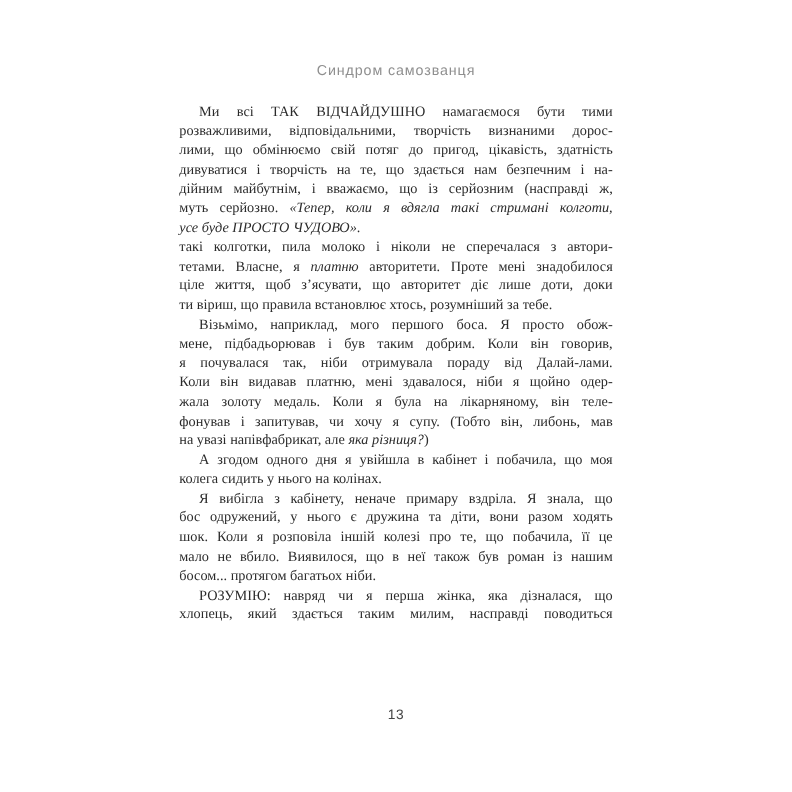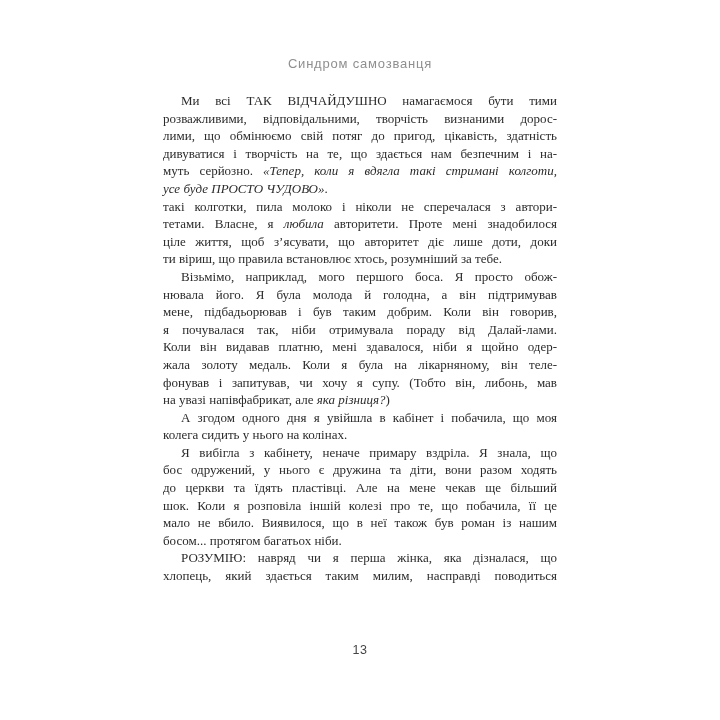--- a/index.html
+++ b/index.html
@@ -71,6 +71,7 @@
         <div class="line"><span>розважливими, відповідальними, творчість визнаними дорос-</span></div>
         <div class="line"><span>лими, що обмінюємо свій потяг до пригод, цікавість, здатність</span></div>
         <div class="line"><span>дивуватися і творчість на те, що здається нам безпечним і на-</span></div>
+        <div class="line"><span>дійним майбутнім, і вважаємо, що із серйозним (насправді ж,</span></div>
         <div class="line"><span>муть серйозно. </span><span class="it">«Тепер, коли я вдягла такі стримані колготи,</span></div>
         <div class="line last"><span class="it">усе буде ПРОСТО ЧУДОВО»</span><span>.</span></div>
       </div>

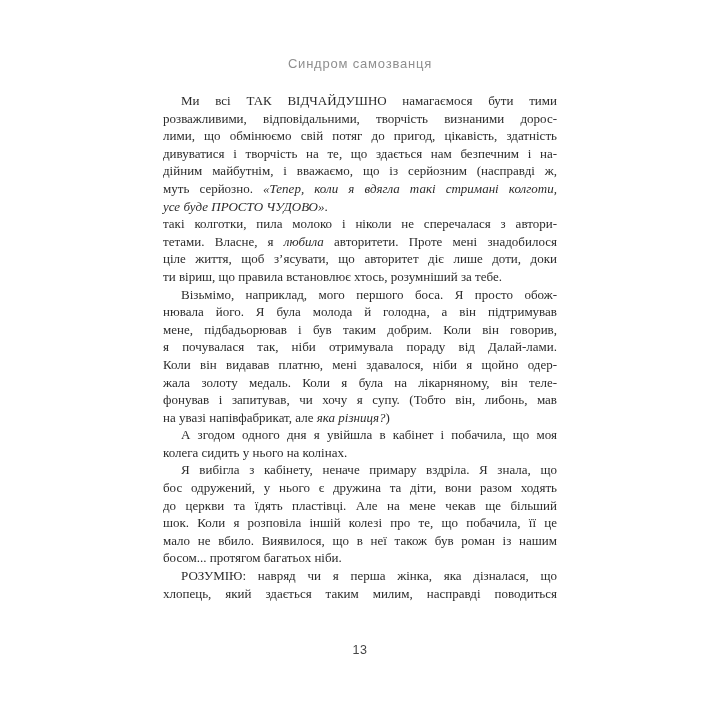--- a/index.html
+++ b/index.html
@@ -77,7 +77,7 @@
       </div>
       <div class="para">
         <div class="line"><span>такі колготки, пила молоко і ніколи не сперечалася з автори-</span></div>
-        <div class="line"><span>тетами. Власне, я </span><span class="it">любила</span><span> авторитети. Проте мені знадобилося</span></div>
+        <div class="line"><span>тетами. Власне, я </span><span class="it">платню</span><span> авторитети. Проте мені знадобилося</span></div>
         <div class="line"><span>ціле життя, щоб з’ясувати, що авторитет діє лише доти, доки</span></div>
         <div class="line last"><span>ти віриш, що правила встановлює хтось, розумніший за тебе.</span></div>
       </div>

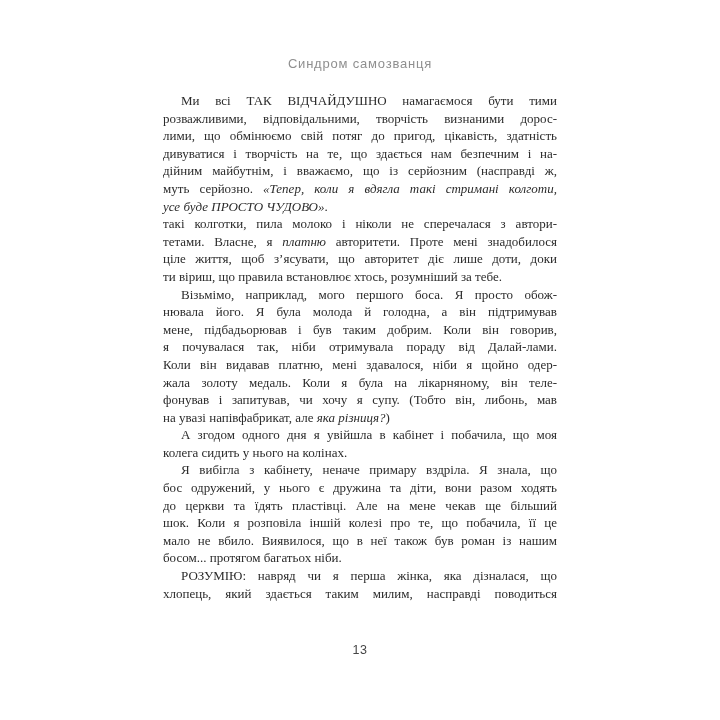--- a/index.html
+++ b/index.html
@@ -83,7 +83,6 @@
       </div>
       <div class="para">
         <div class="line first"><span>Візьмімо, наприклад, мого першого боса. Я просто обож-</span></div>
-        <div class="line"><span>нювала його. Я була молода й голодна, а він підтримував</span></div>
         <div class="line"><span>мене, підбадьорював і був таким добрим. Коли він говорив,</span></div>
         <div class="line"><span>я почувалася так, ніби отримувала пораду від Далай-лами.</span></div>
         <div class="line"><span>Коли він видавав платню, мені здавалося, ніби я щойно одер-</span></div>

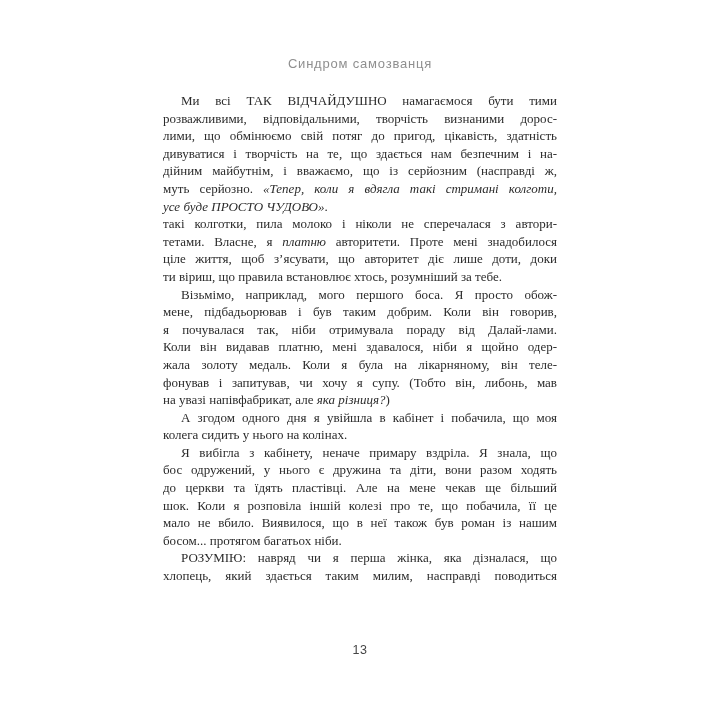--- a/index.html
+++ b/index.html
@@ -97,7 +97,6 @@
       <div class="para">
         <div class="line first"><span>Я вибігла з кабінету, неначе примару вздріла. Я знала, що</span></div>
         <div class="line"><span>бос одружений, у нього є дружина та діти, вони разом ходять</span></div>
-        <div class="line"><span>до церкви та їдять пластівці. Але на мене чекав ще більший</span></div>
         <div class="line"><span>шок. Коли я розповіла іншій колезі про те, що побачила, її це</span></div>
         <div class="line"><span>мало не вбило. Виявилося, що в неї також був роман із нашим</span></div>
         <div class="line last"><span>босом... протягом багатьох ніби.</span></div>

